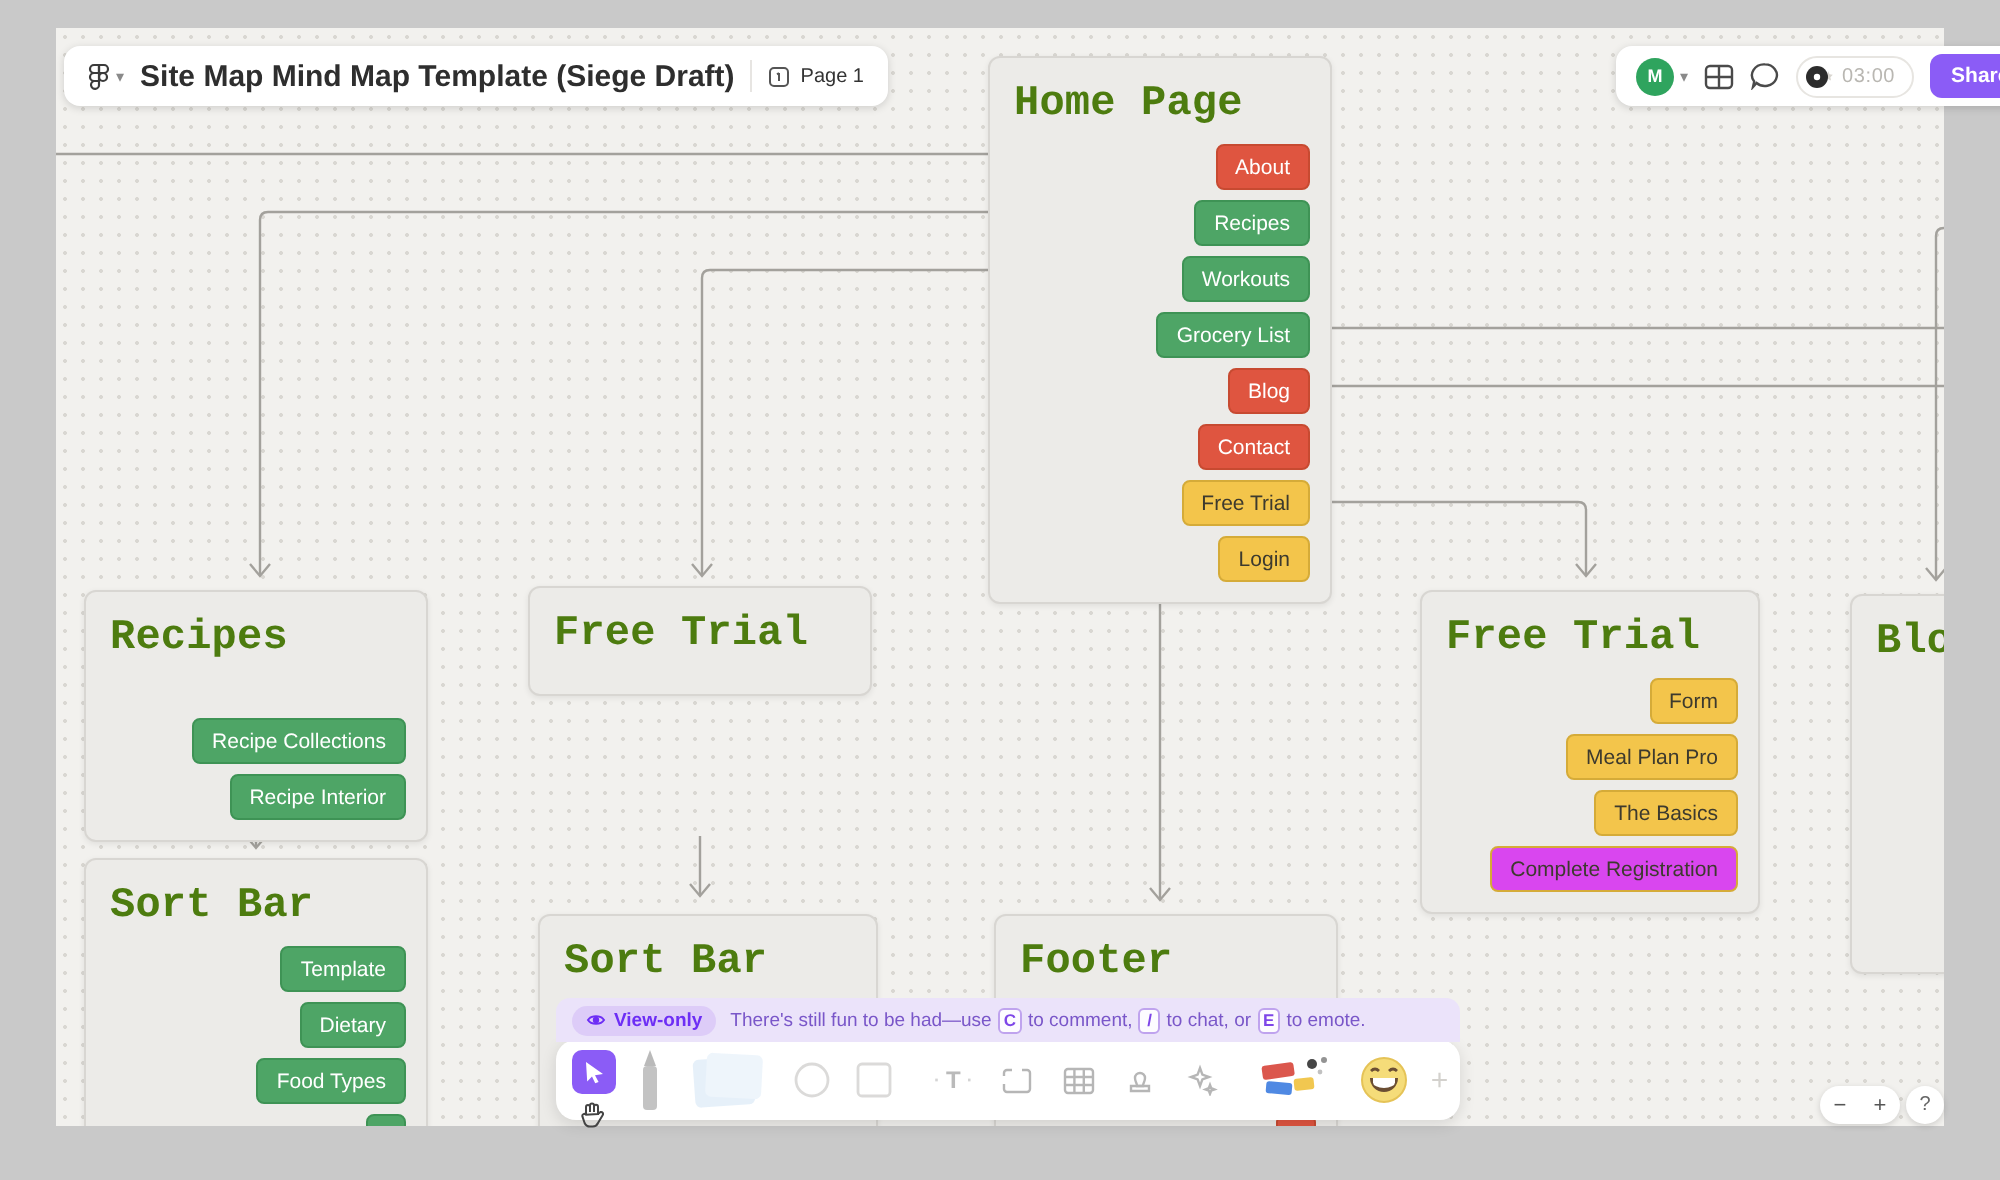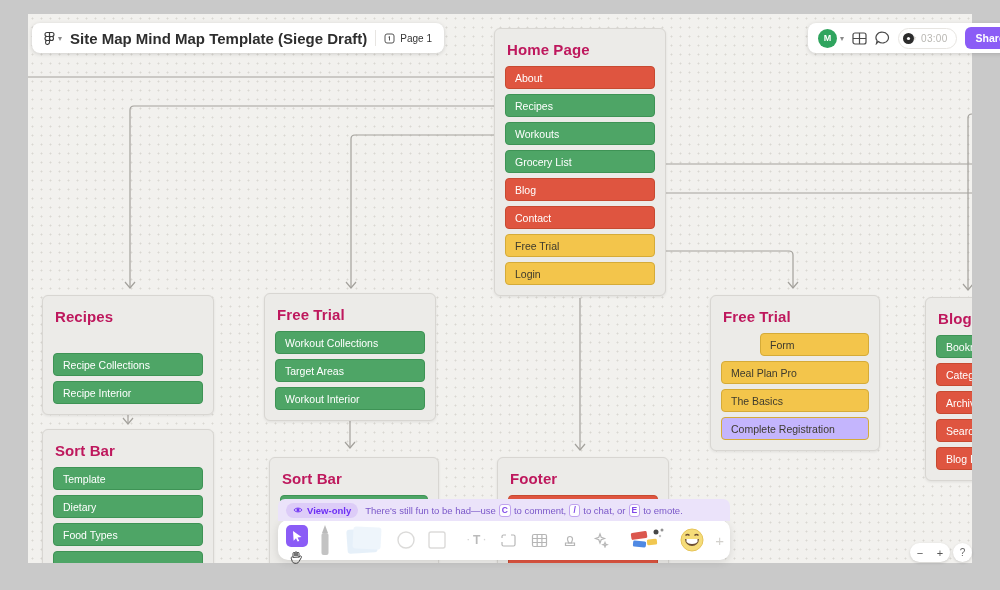--- a/index.html
+++ b/index.html
@@ -14,7 +14,7 @@
   
   .card{position:absolute;background:#ecebe8;border:1px solid #d8d6d2;border-radius:6px;
     box-shadow:0 1px 3px rgba(0,0,0,.08);padding:12px 10px 10px 10px;z-index:2;}
-  .card h2{margin:0 0 8px 2px;font-size:15px;font-weight:700;color:#be185d;letter-spacing:.1px;}
+  .card h2{margin:0 0 8px 2px;font-size:21px;font-weight:700;color:#4d7c0f;letter-spacing:.1px;font-family:Liberation Mono, monospace;}
   .items{display:flex;flex-direction:column;gap:5px;}
   .item{height:23px;border:1px solid;border-radius:4px;display:flex;align-items:center;
     padding:0 9px;font-size:10.5px;white-space:nowrap;overflow:hidden;}

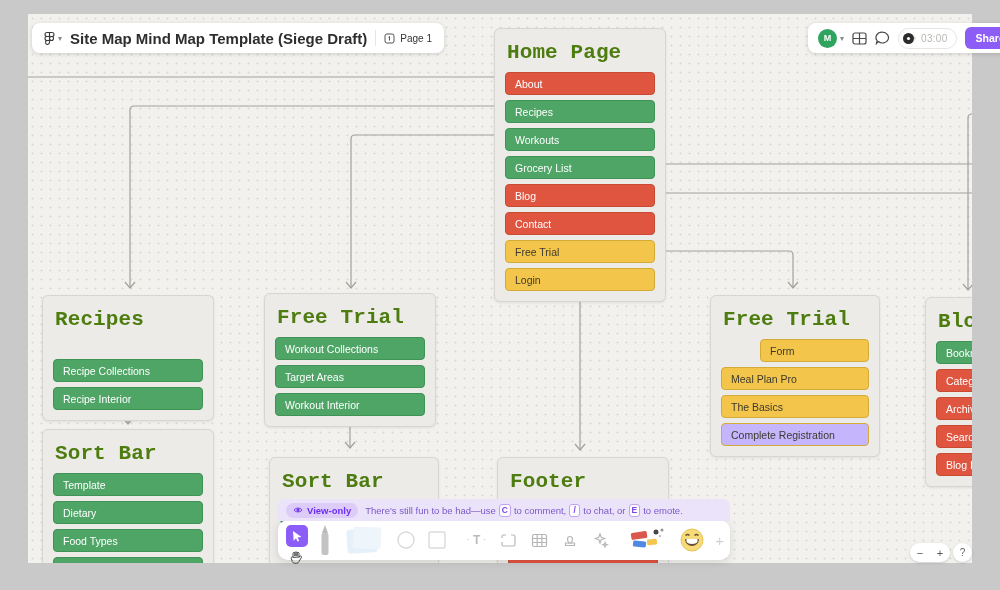--- a/index.html
+++ b/index.html
@@ -15,7 +15,7 @@
   .card{position:absolute;background:#ecebe8;border:1px solid #d8d6d2;border-radius:6px;
     box-shadow:0 1px 3px rgba(0,0,0,.08);padding:12px 10px 10px 10px;z-index:2;}
   .card h2{margin:0 0 8px 2px;font-size:21px;font-weight:700;color:#4d7c0f;letter-spacing:.1px;font-family:Liberation Mono, monospace;}
-  .items{display:flex;flex-direction:column;gap:5px;}
+  .items{display:flex;flex-direction:column;gap:5px;align-items:flex-end;}
   .item{height:23px;border:1px solid;border-radius:4px;display:flex;align-items:center;
     padding:0 9px;font-size:10.5px;white-space:nowrap;overflow:hidden;}
   

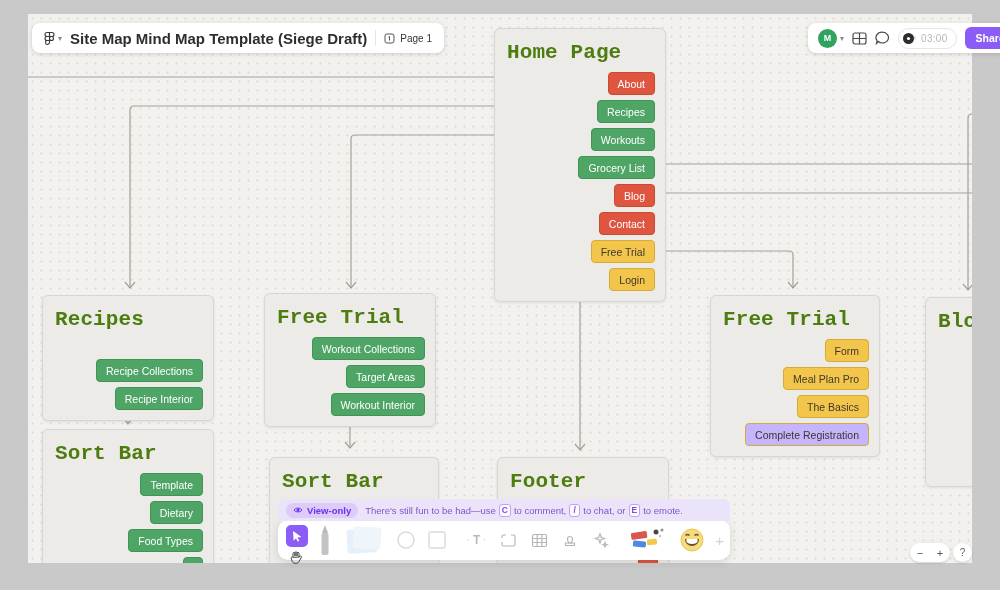--- a/index.html
+++ b/index.html
@@ -124,11 +124,6 @@
 
   <div class="card" style="left:236px;top:279px;width:172px;">
     <h2>Free Trial</h2>
-    <div class="items">
-      <div class="item" style="background: rgb(78, 165, 102); border-color: rgb(62, 147, 85); color: rgb(255, 255, 255);">Workout Collections</div>
-      <div class="item" style="background: rgb(78, 165, 102); border-color: rgb(62, 147, 85); color: rgb(255, 255, 255);">Target Areas</div>
-      <div class="item" style="background: rgb(78, 165, 102); border-color: rgb(62, 147, 85); color: rgb(255, 255, 255);">Workout Interior</div>
-    </div>
   </div>
 
   <div class="card" style="left:241px;top:443px;width:170px;height:120px;">

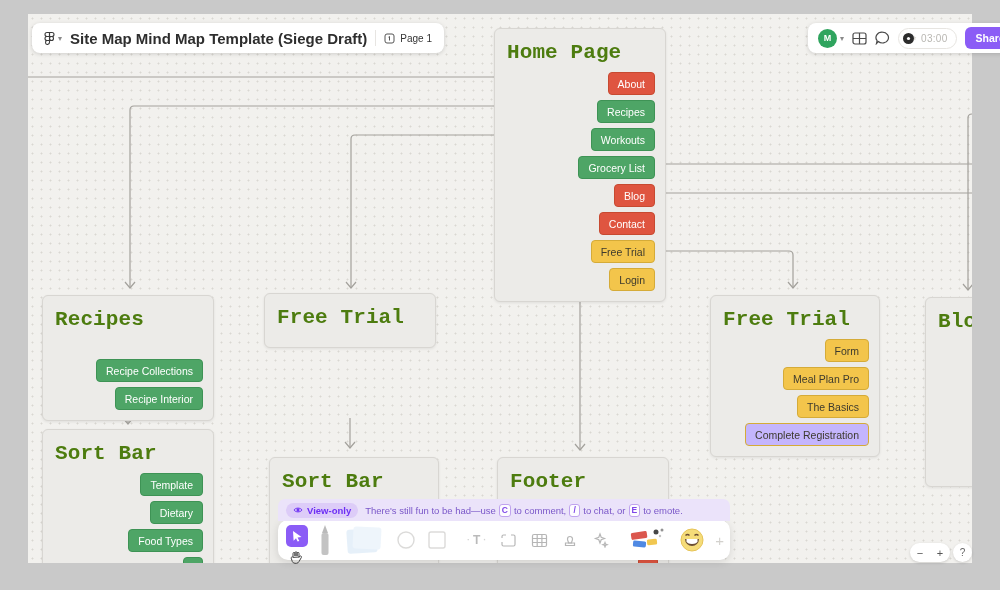--- a/index.html
+++ b/index.html
@@ -148,7 +148,7 @@
       <div class="item" style="background: rgb(243, 197, 75); border-color: rgb(213, 171, 56); color: rgb(61, 58, 46); margin-left: 39px;">Form</div>
       <div class="item" style="background: rgb(243, 197, 75); border-color: rgb(213, 171, 56); color: rgb(61, 58, 46);">Meal Plan Pro</div>
       <div class="item" style="background: rgb(243, 197, 75); border-color: rgb(213, 171, 56); color: rgb(61, 58, 46);">The Basics</div>
-      <div class="item" style="background: #c4b5fd; border-color: rgb(213, 171, 56); color: rgb(61, 58, 46);">Complete Registration</div>
+      <div class="item" style="background: #d946ef; border-color: rgb(213, 171, 56); color: rgb(61, 58, 46);">Complete Registration</div>
     </div>
   </div>
 

